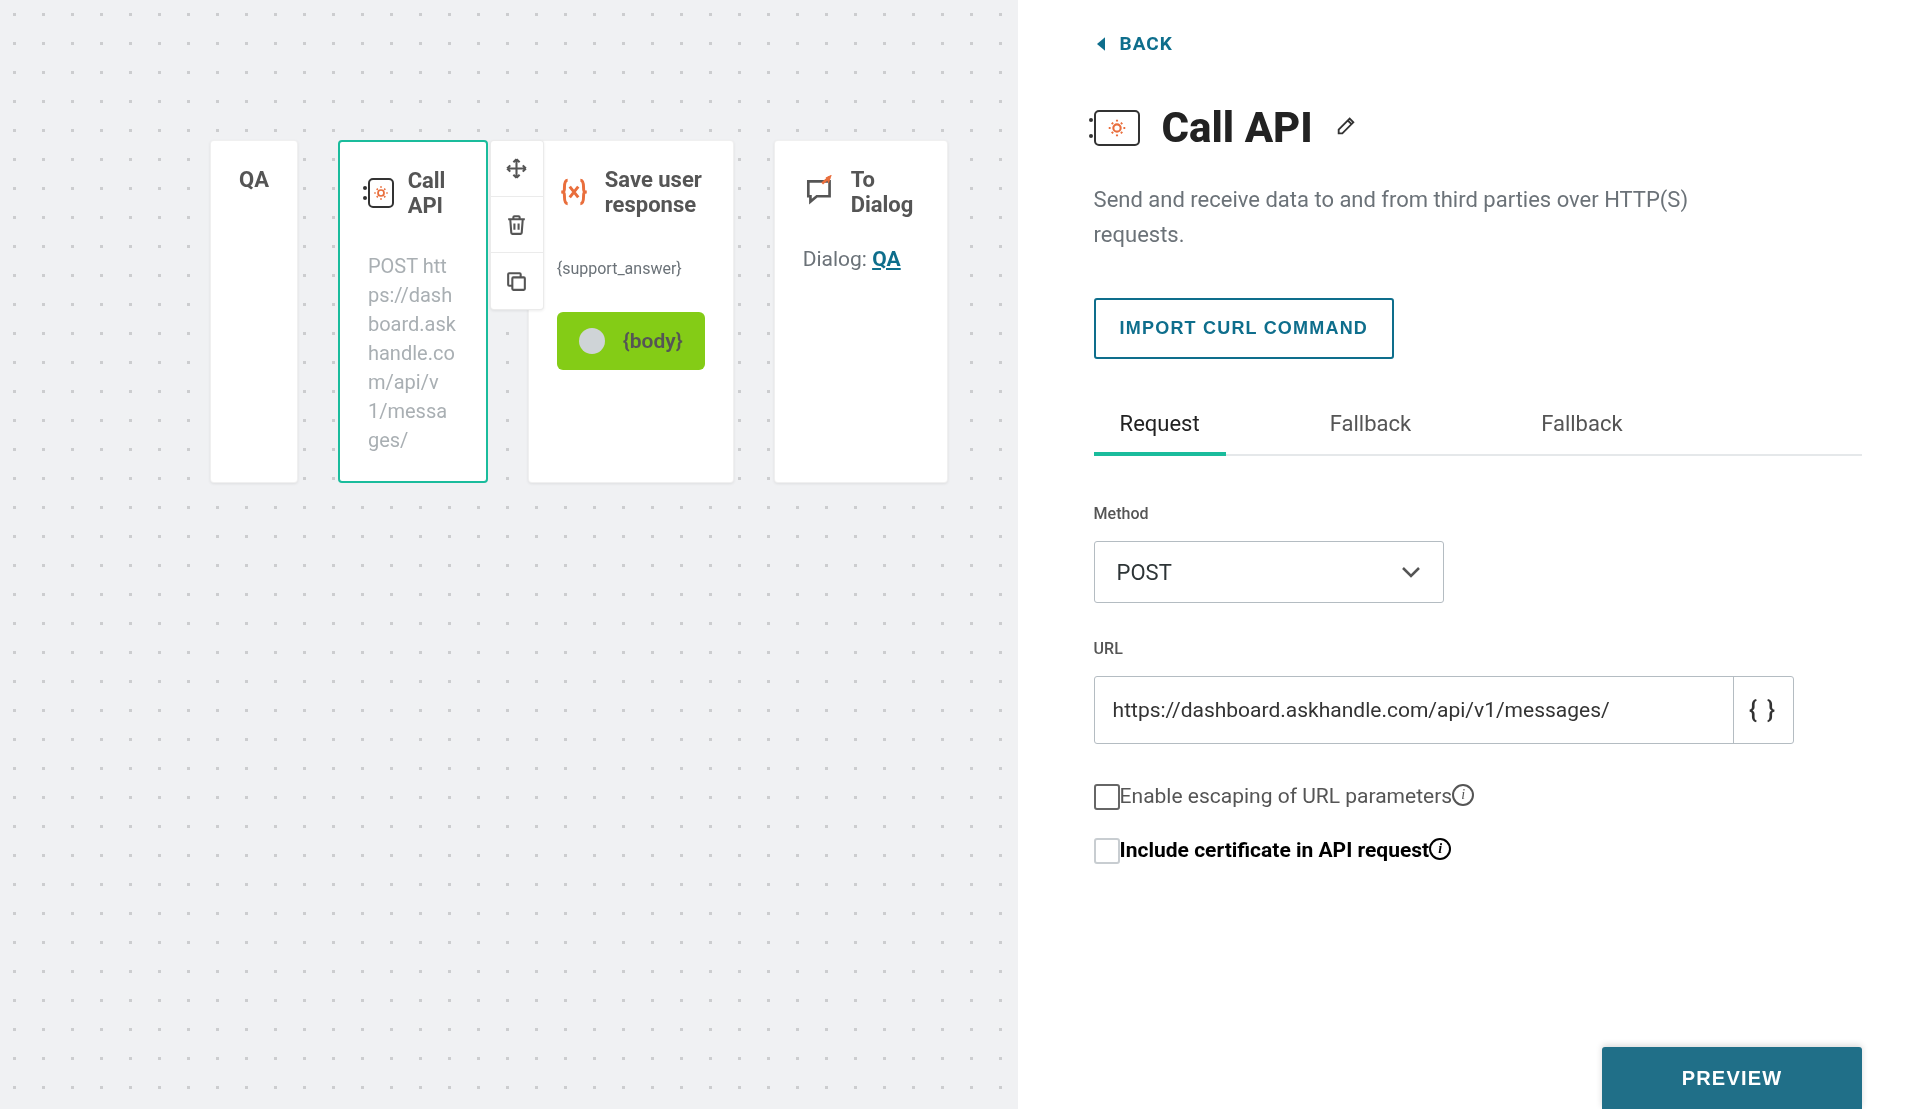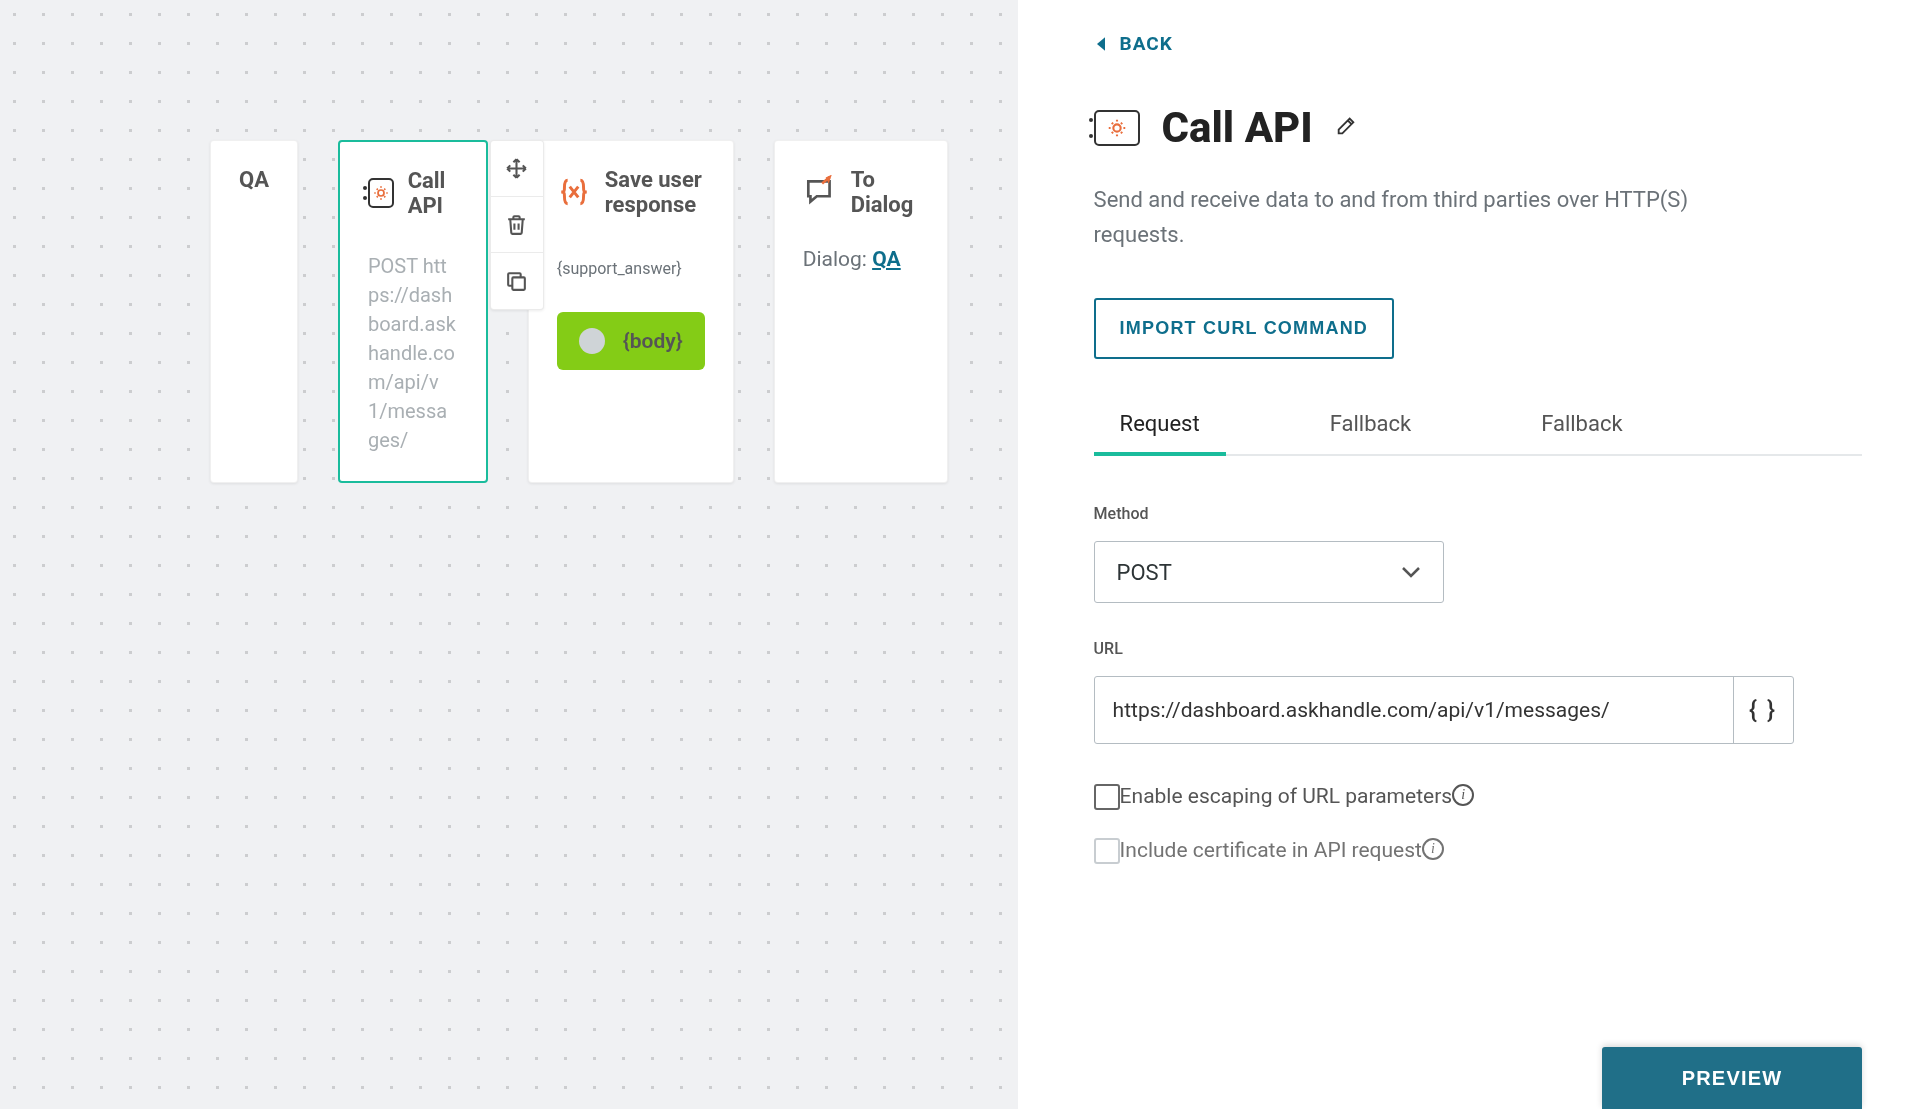--- a/index.html
+++ b/index.html
@@ -268,7 +268,7 @@
       font-size: 21px;
       color:#555;
     }
-    .check-row.disabled { color:#737373; }
+    .check-row.disabled { color:#000000;font-weight:bold; }
     .checkbox {
       width:26px;height:26px; border:2.5px solid #666; border-radius:3px;
     }

